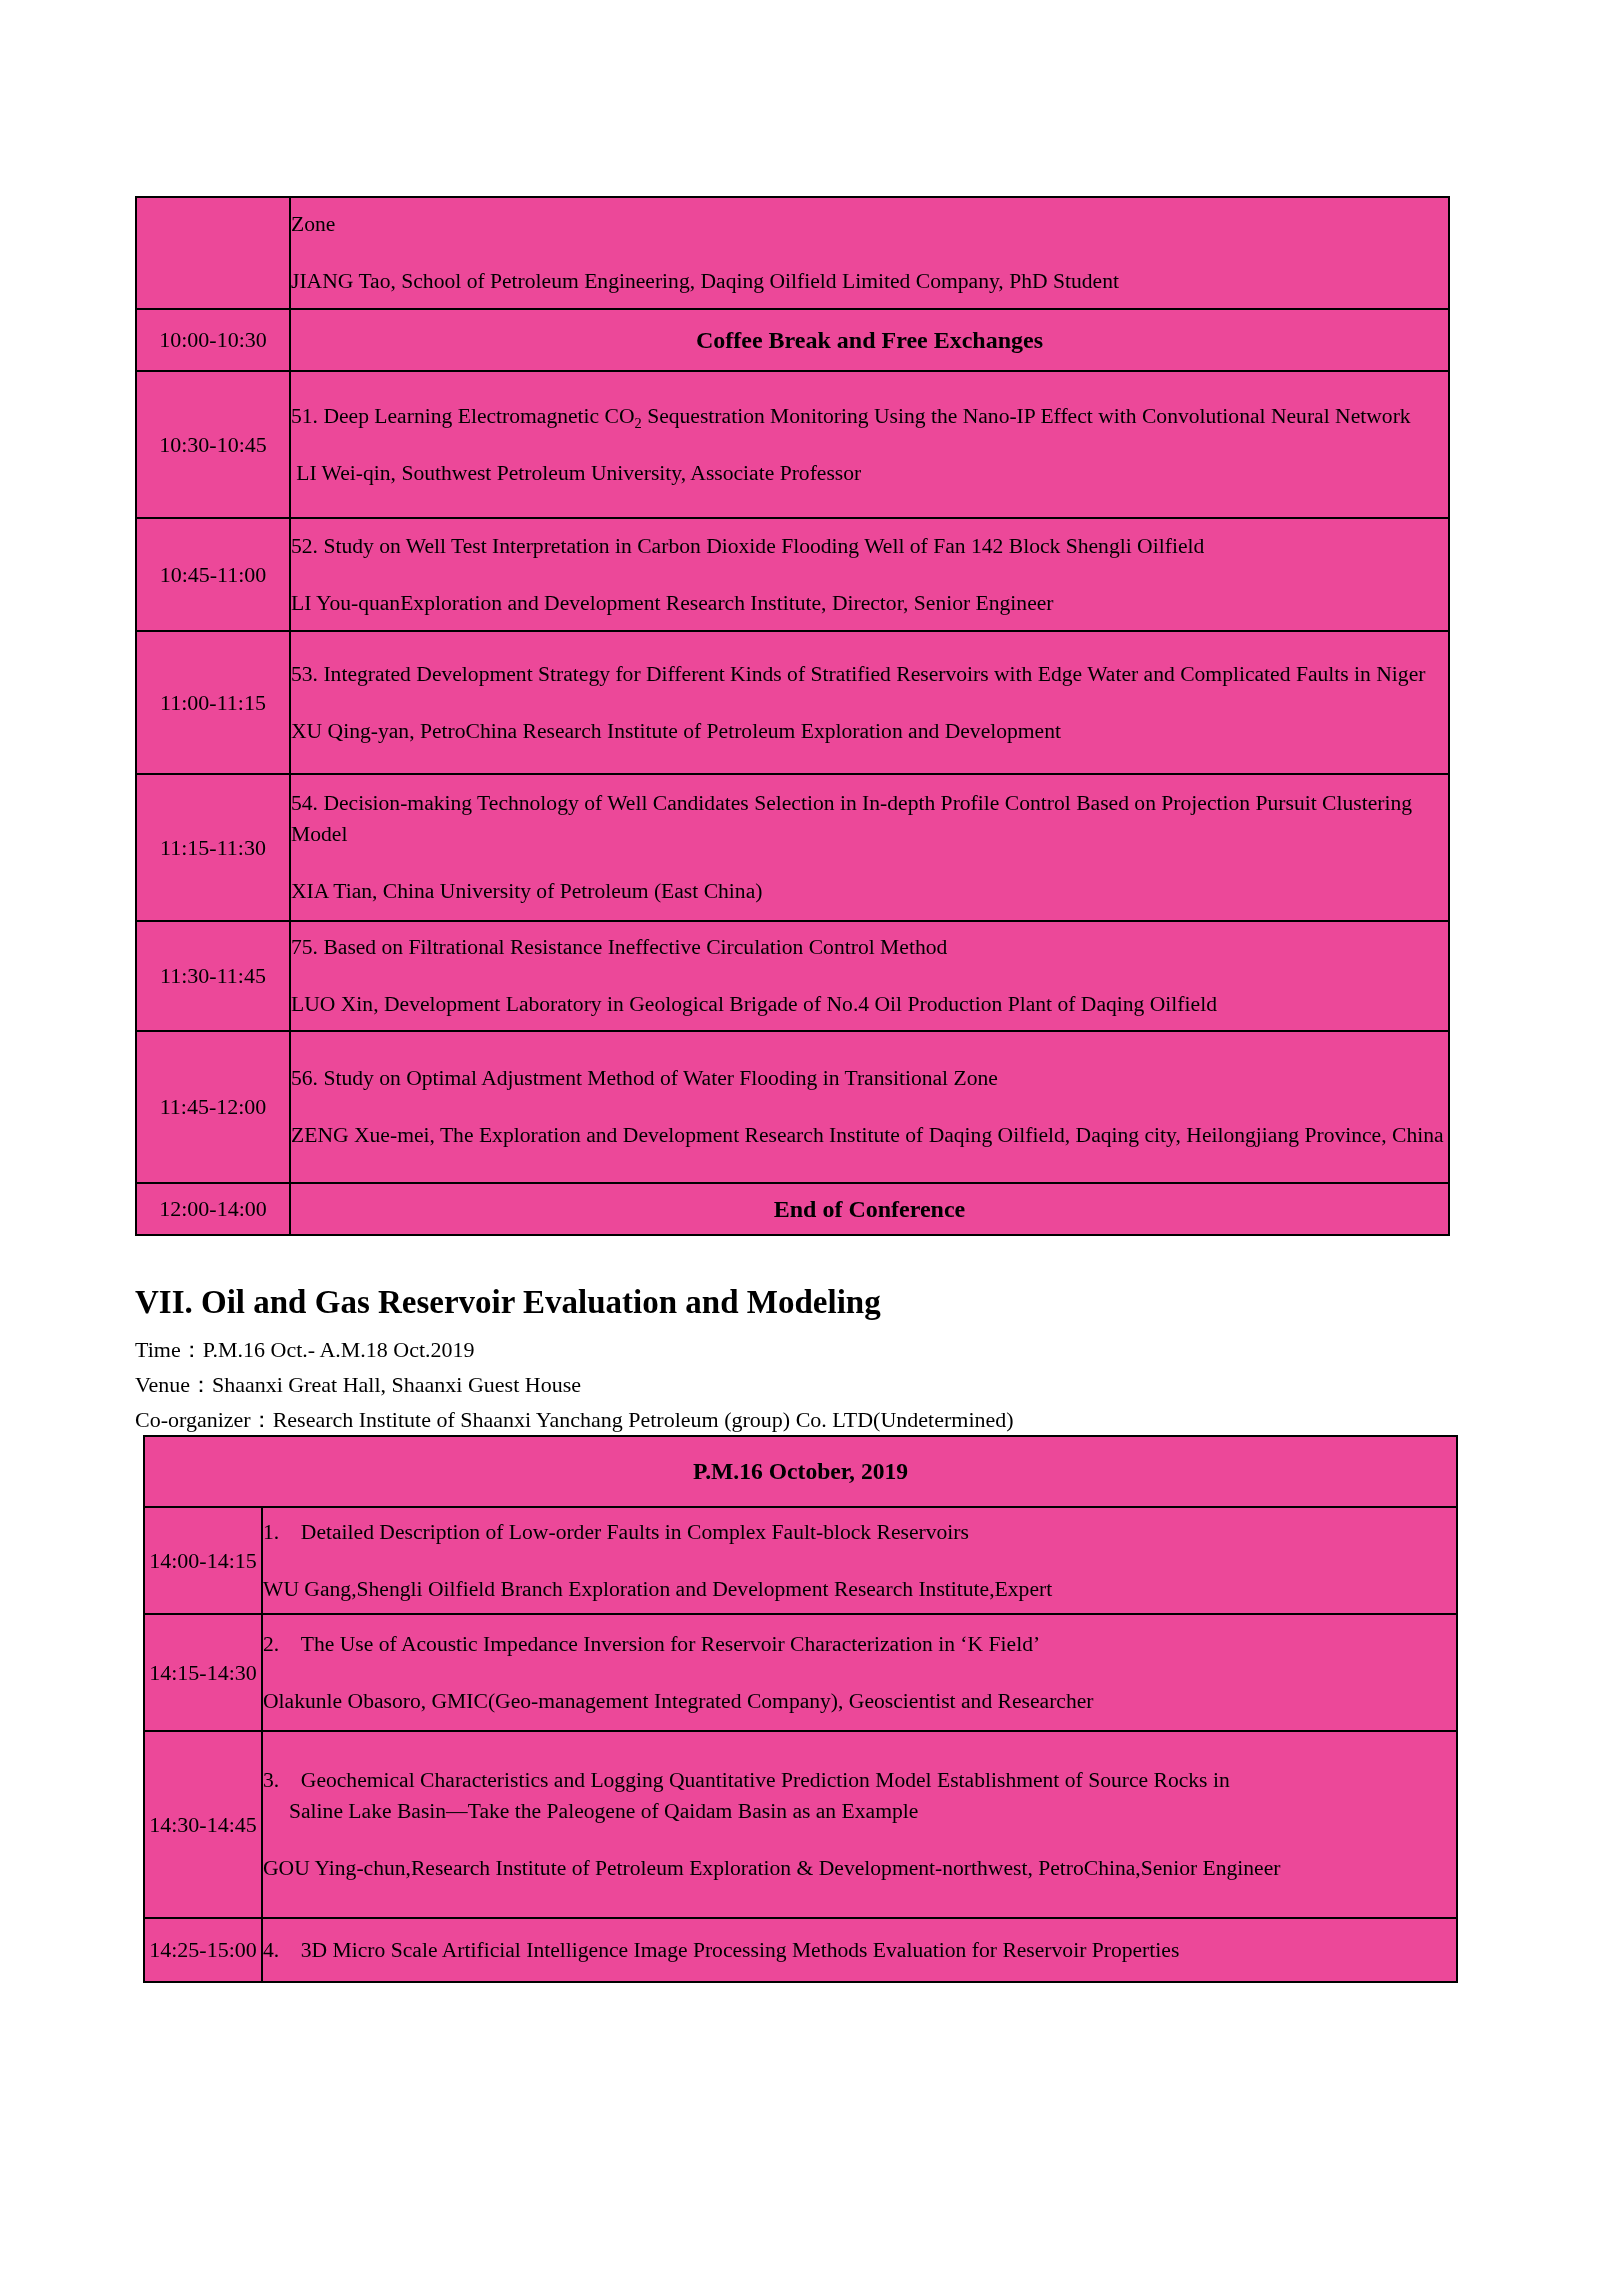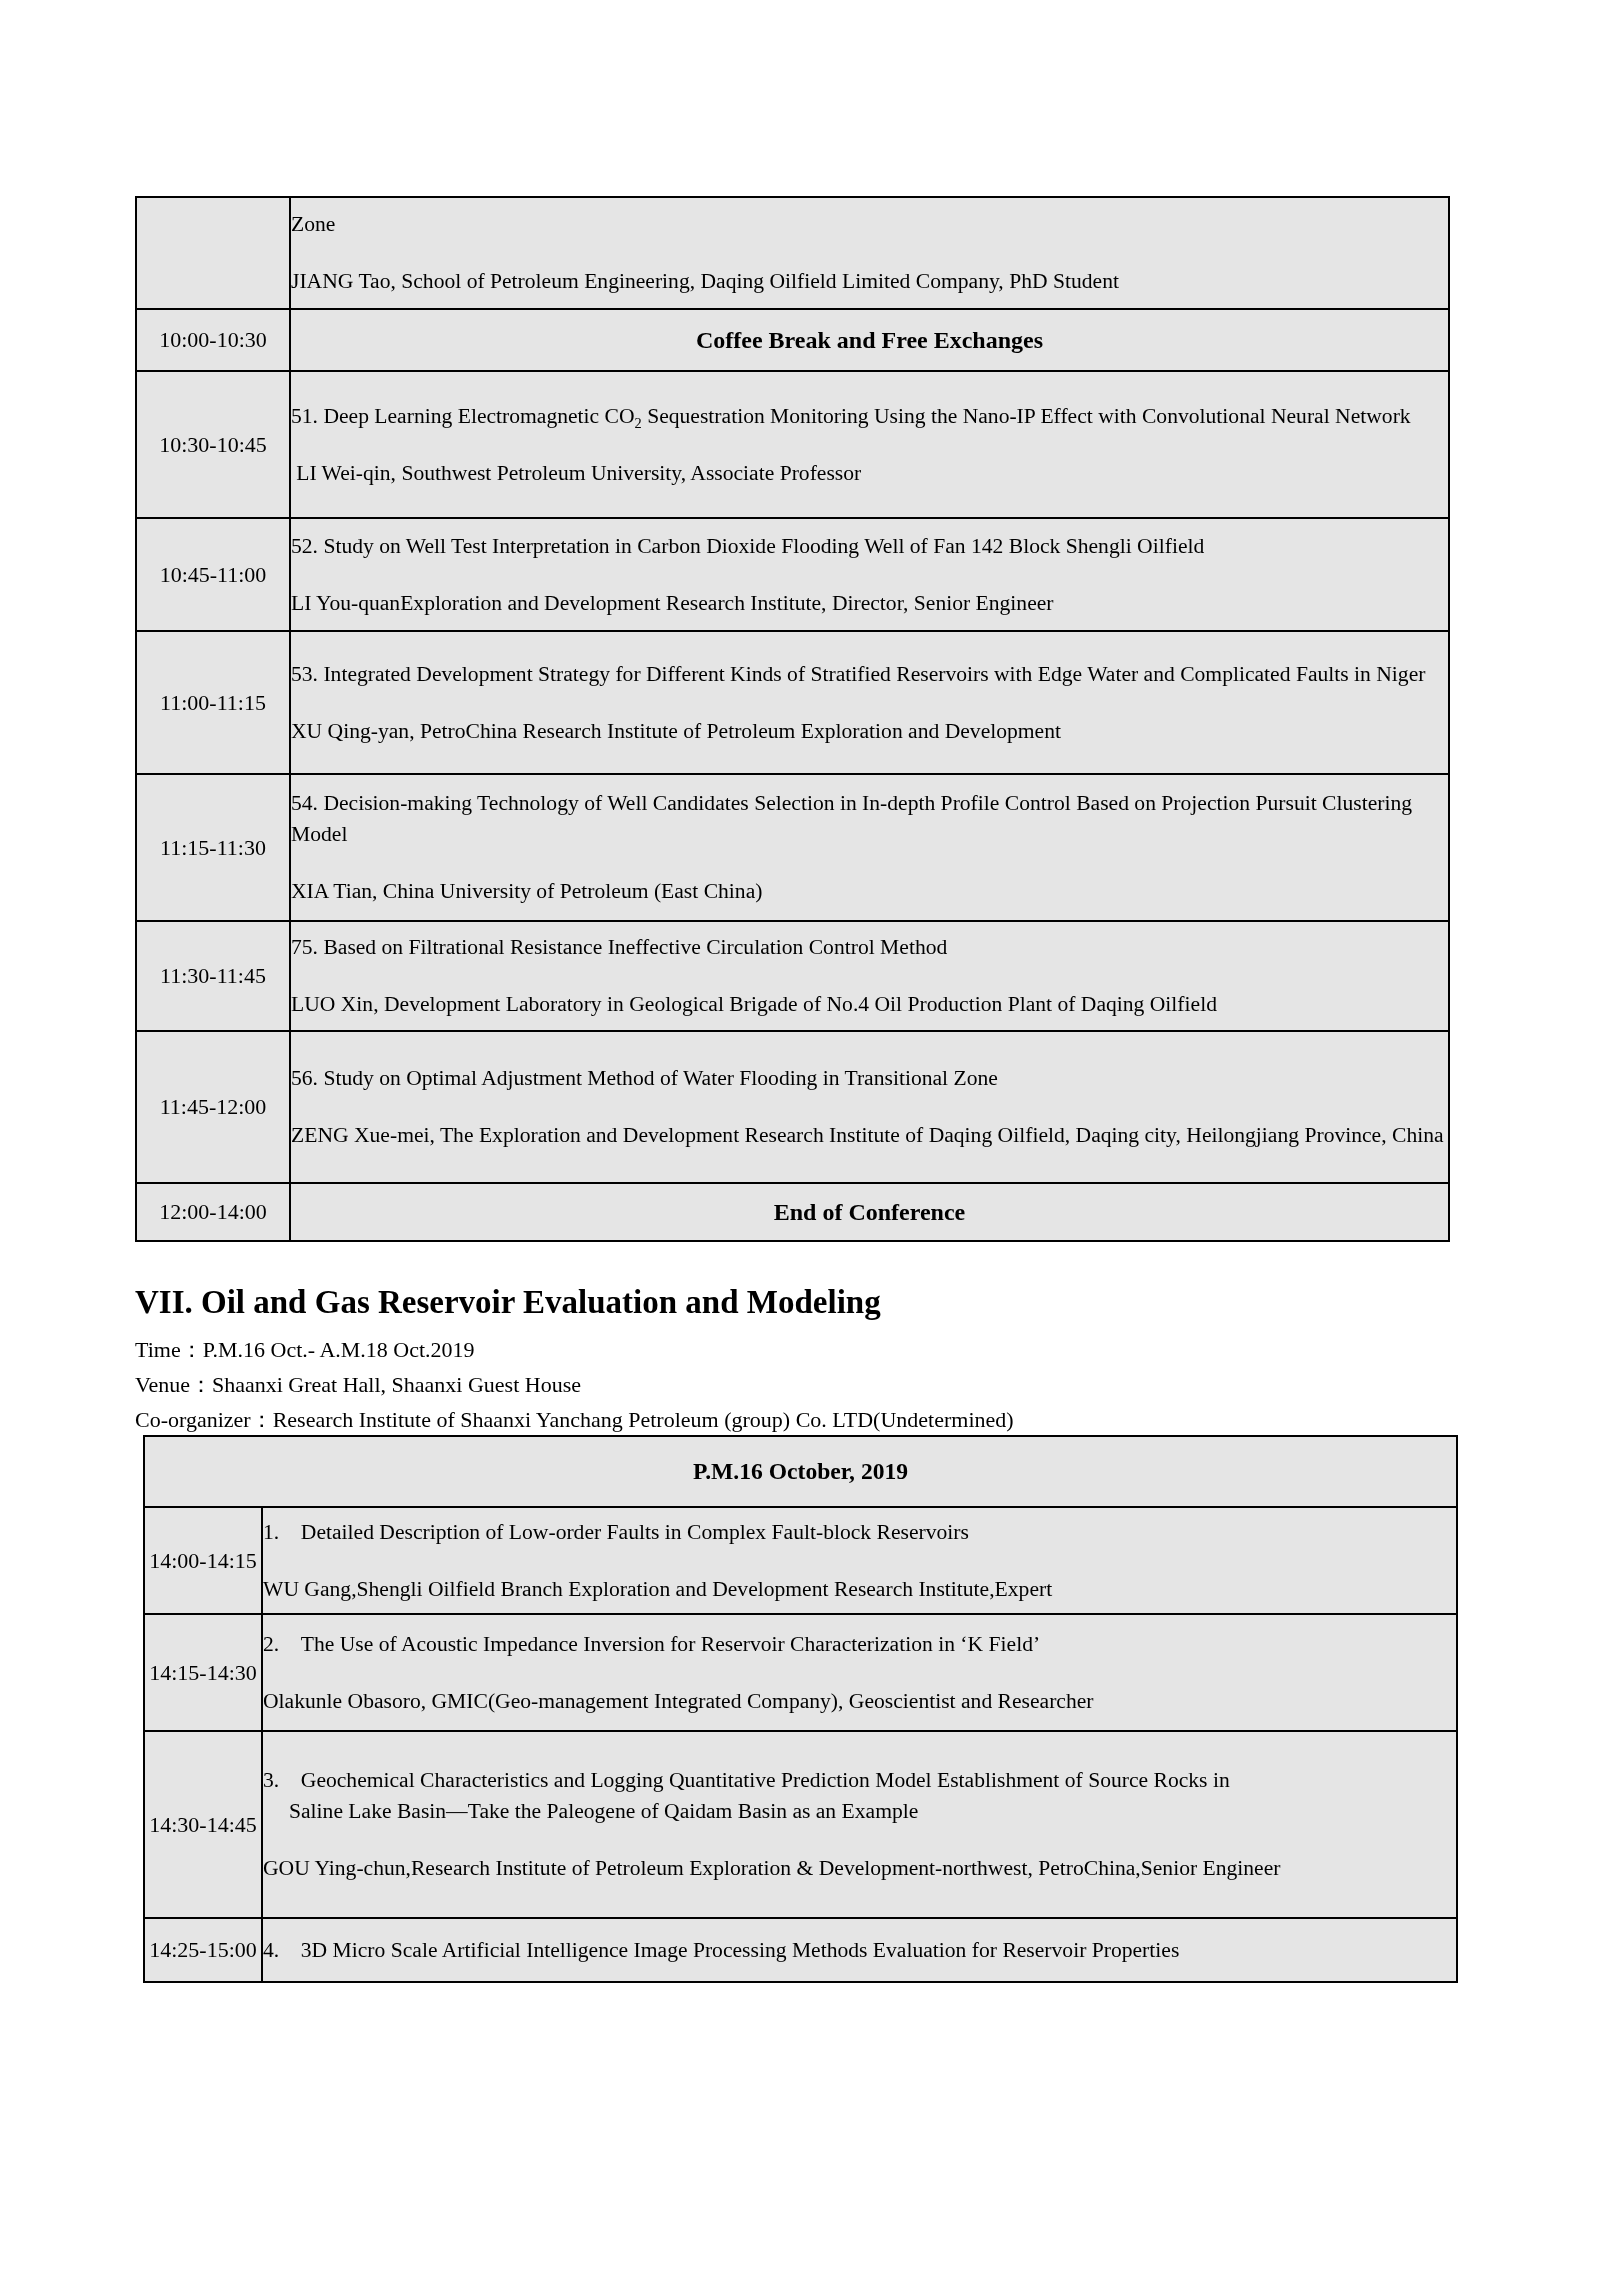--- a/index.html
+++ b/index.html
@@ -18,7 +18,7 @@
     border-collapse:collapse;
     table-layout:fixed;
     width:1313px;
-    background:#e5e5e5;
+    background:#ec4899;
   }
   #table1{top:196px;}
   #table2{top:1435px;margin-left:8px;}

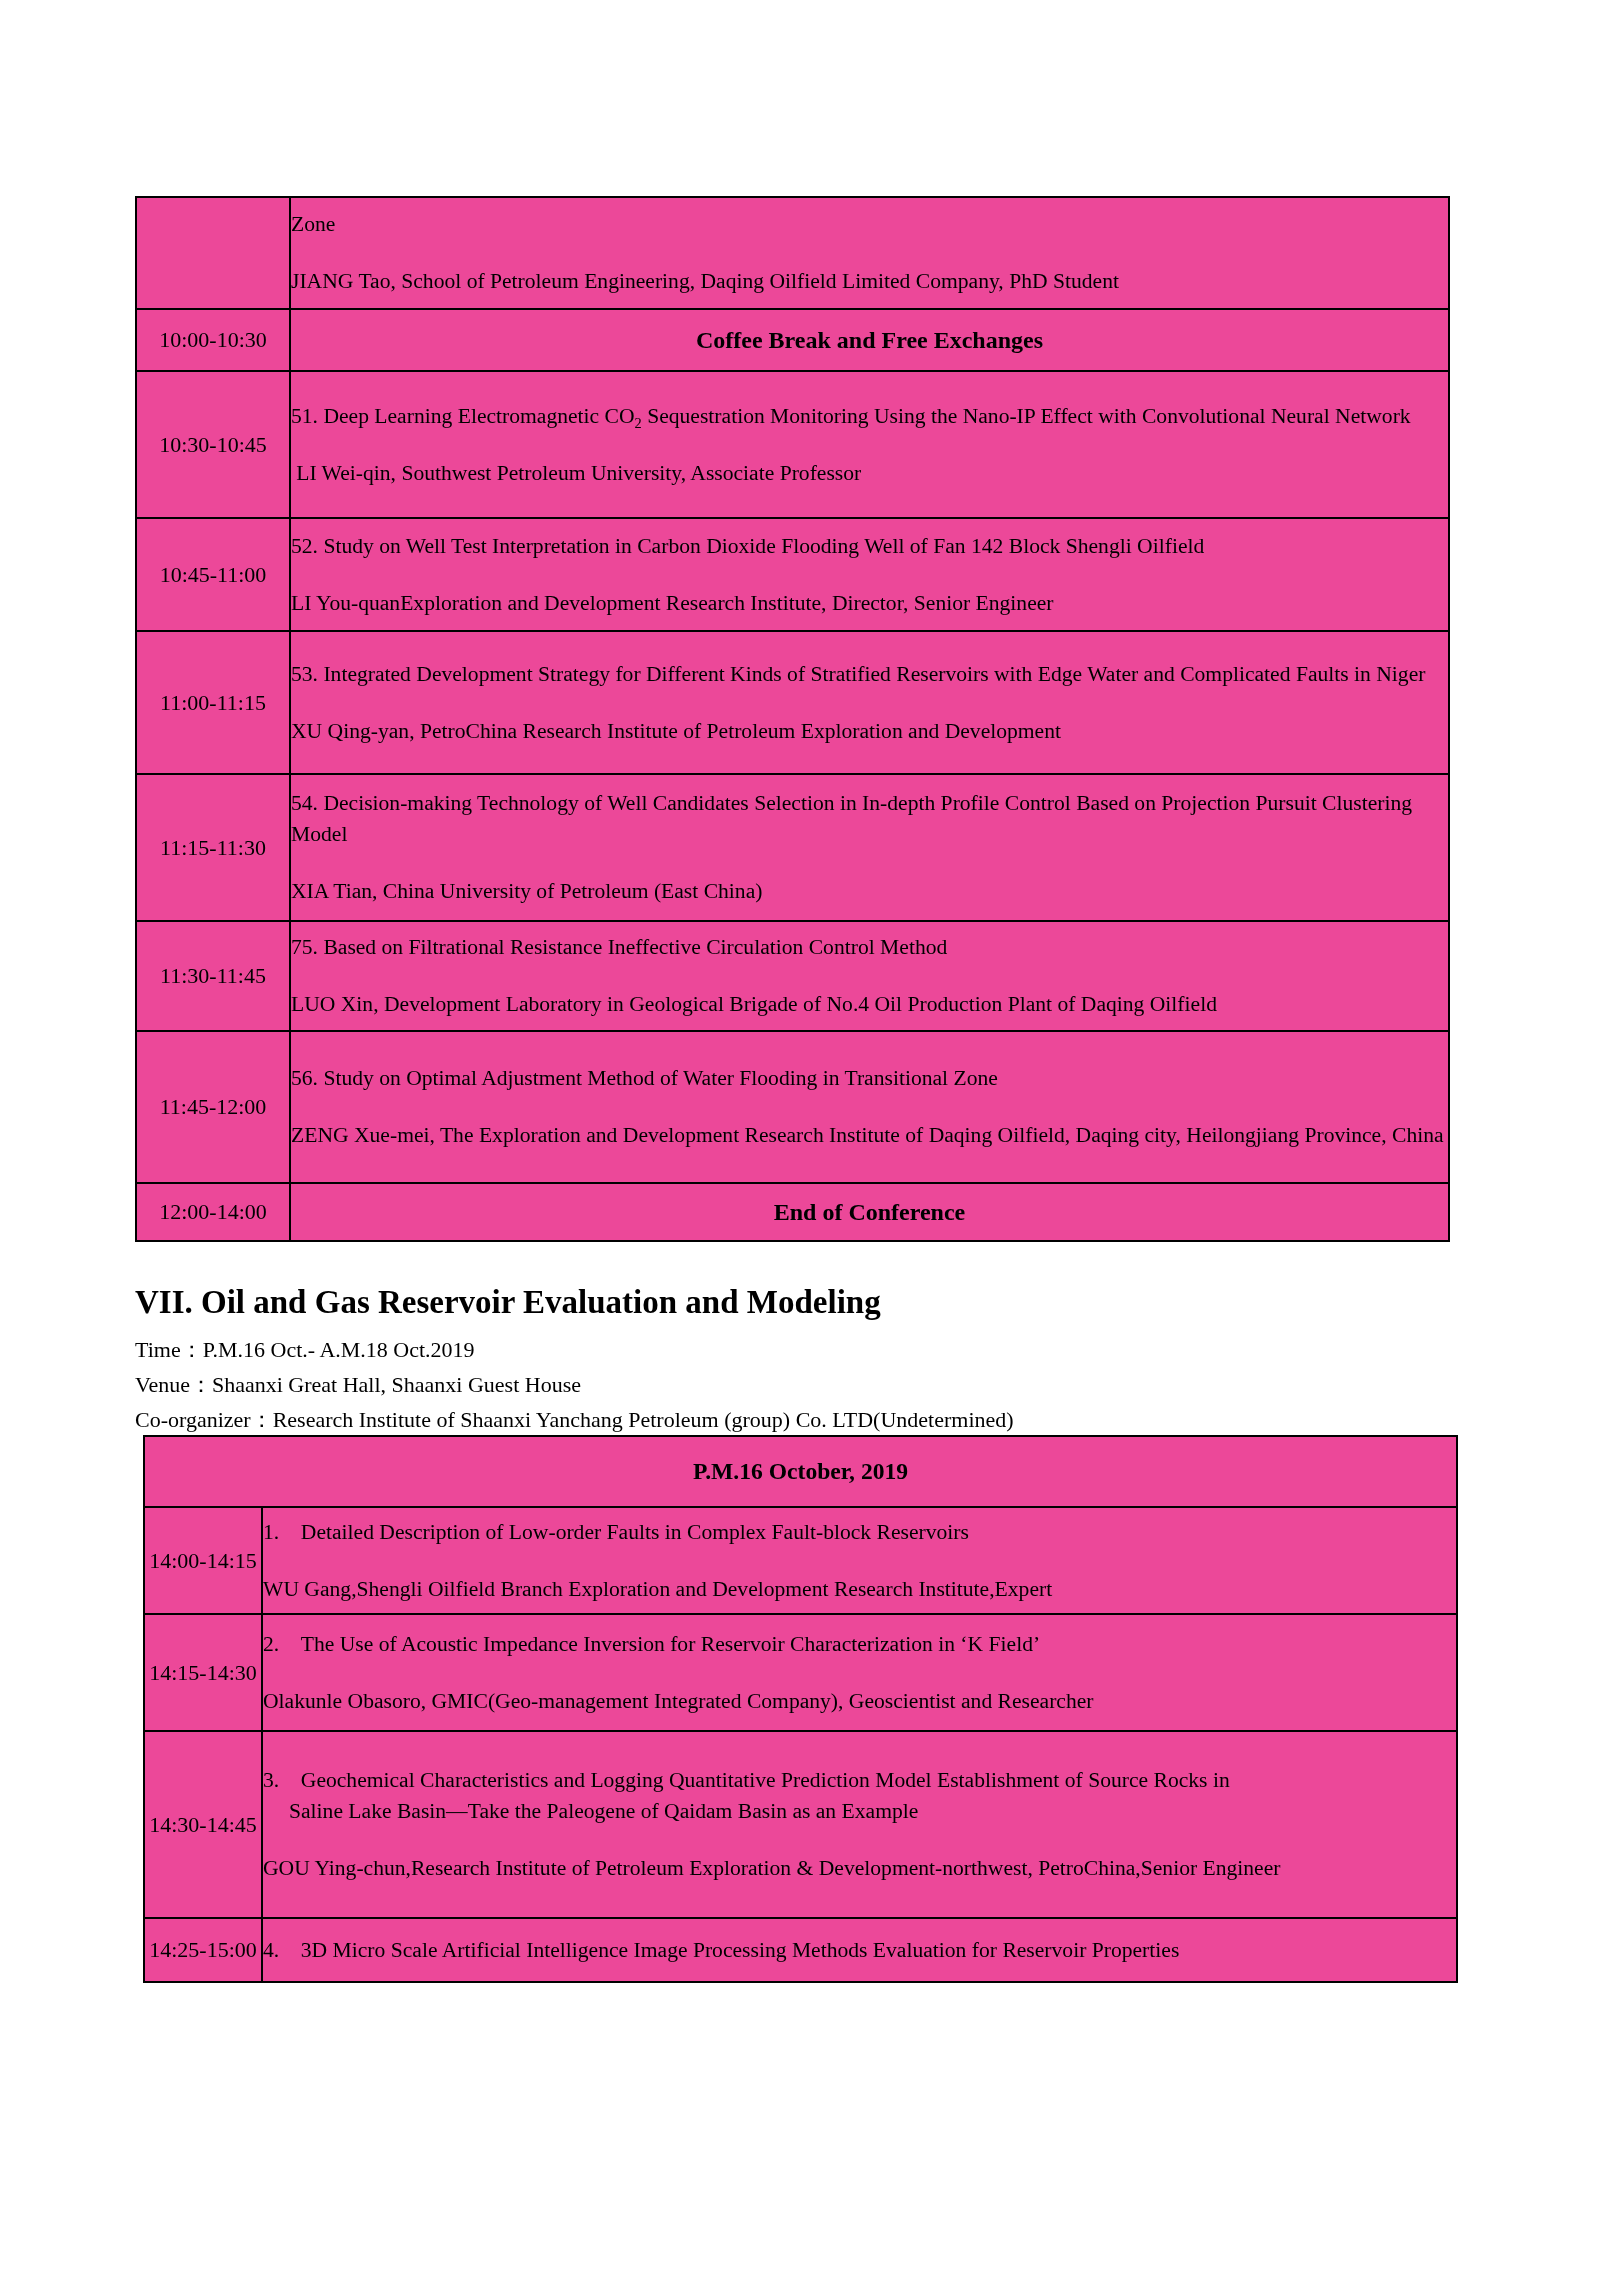--- a/index.html
+++ b/index.html
@@ -145,7 +145,7 @@
         <div class="para">ZENG Xue-mei, The Exploration and Development Research Institute of Daqing Oilfield, Daqing city, Heilongjiang Province, China</div>
       </td>
     </tr>
-    <tr style="height:58px">
+    <tr style="height:52px">
       <td class="time">12:00-14:00</td>
       <td class="centerbold">End of Conference</td>
     </tr>

